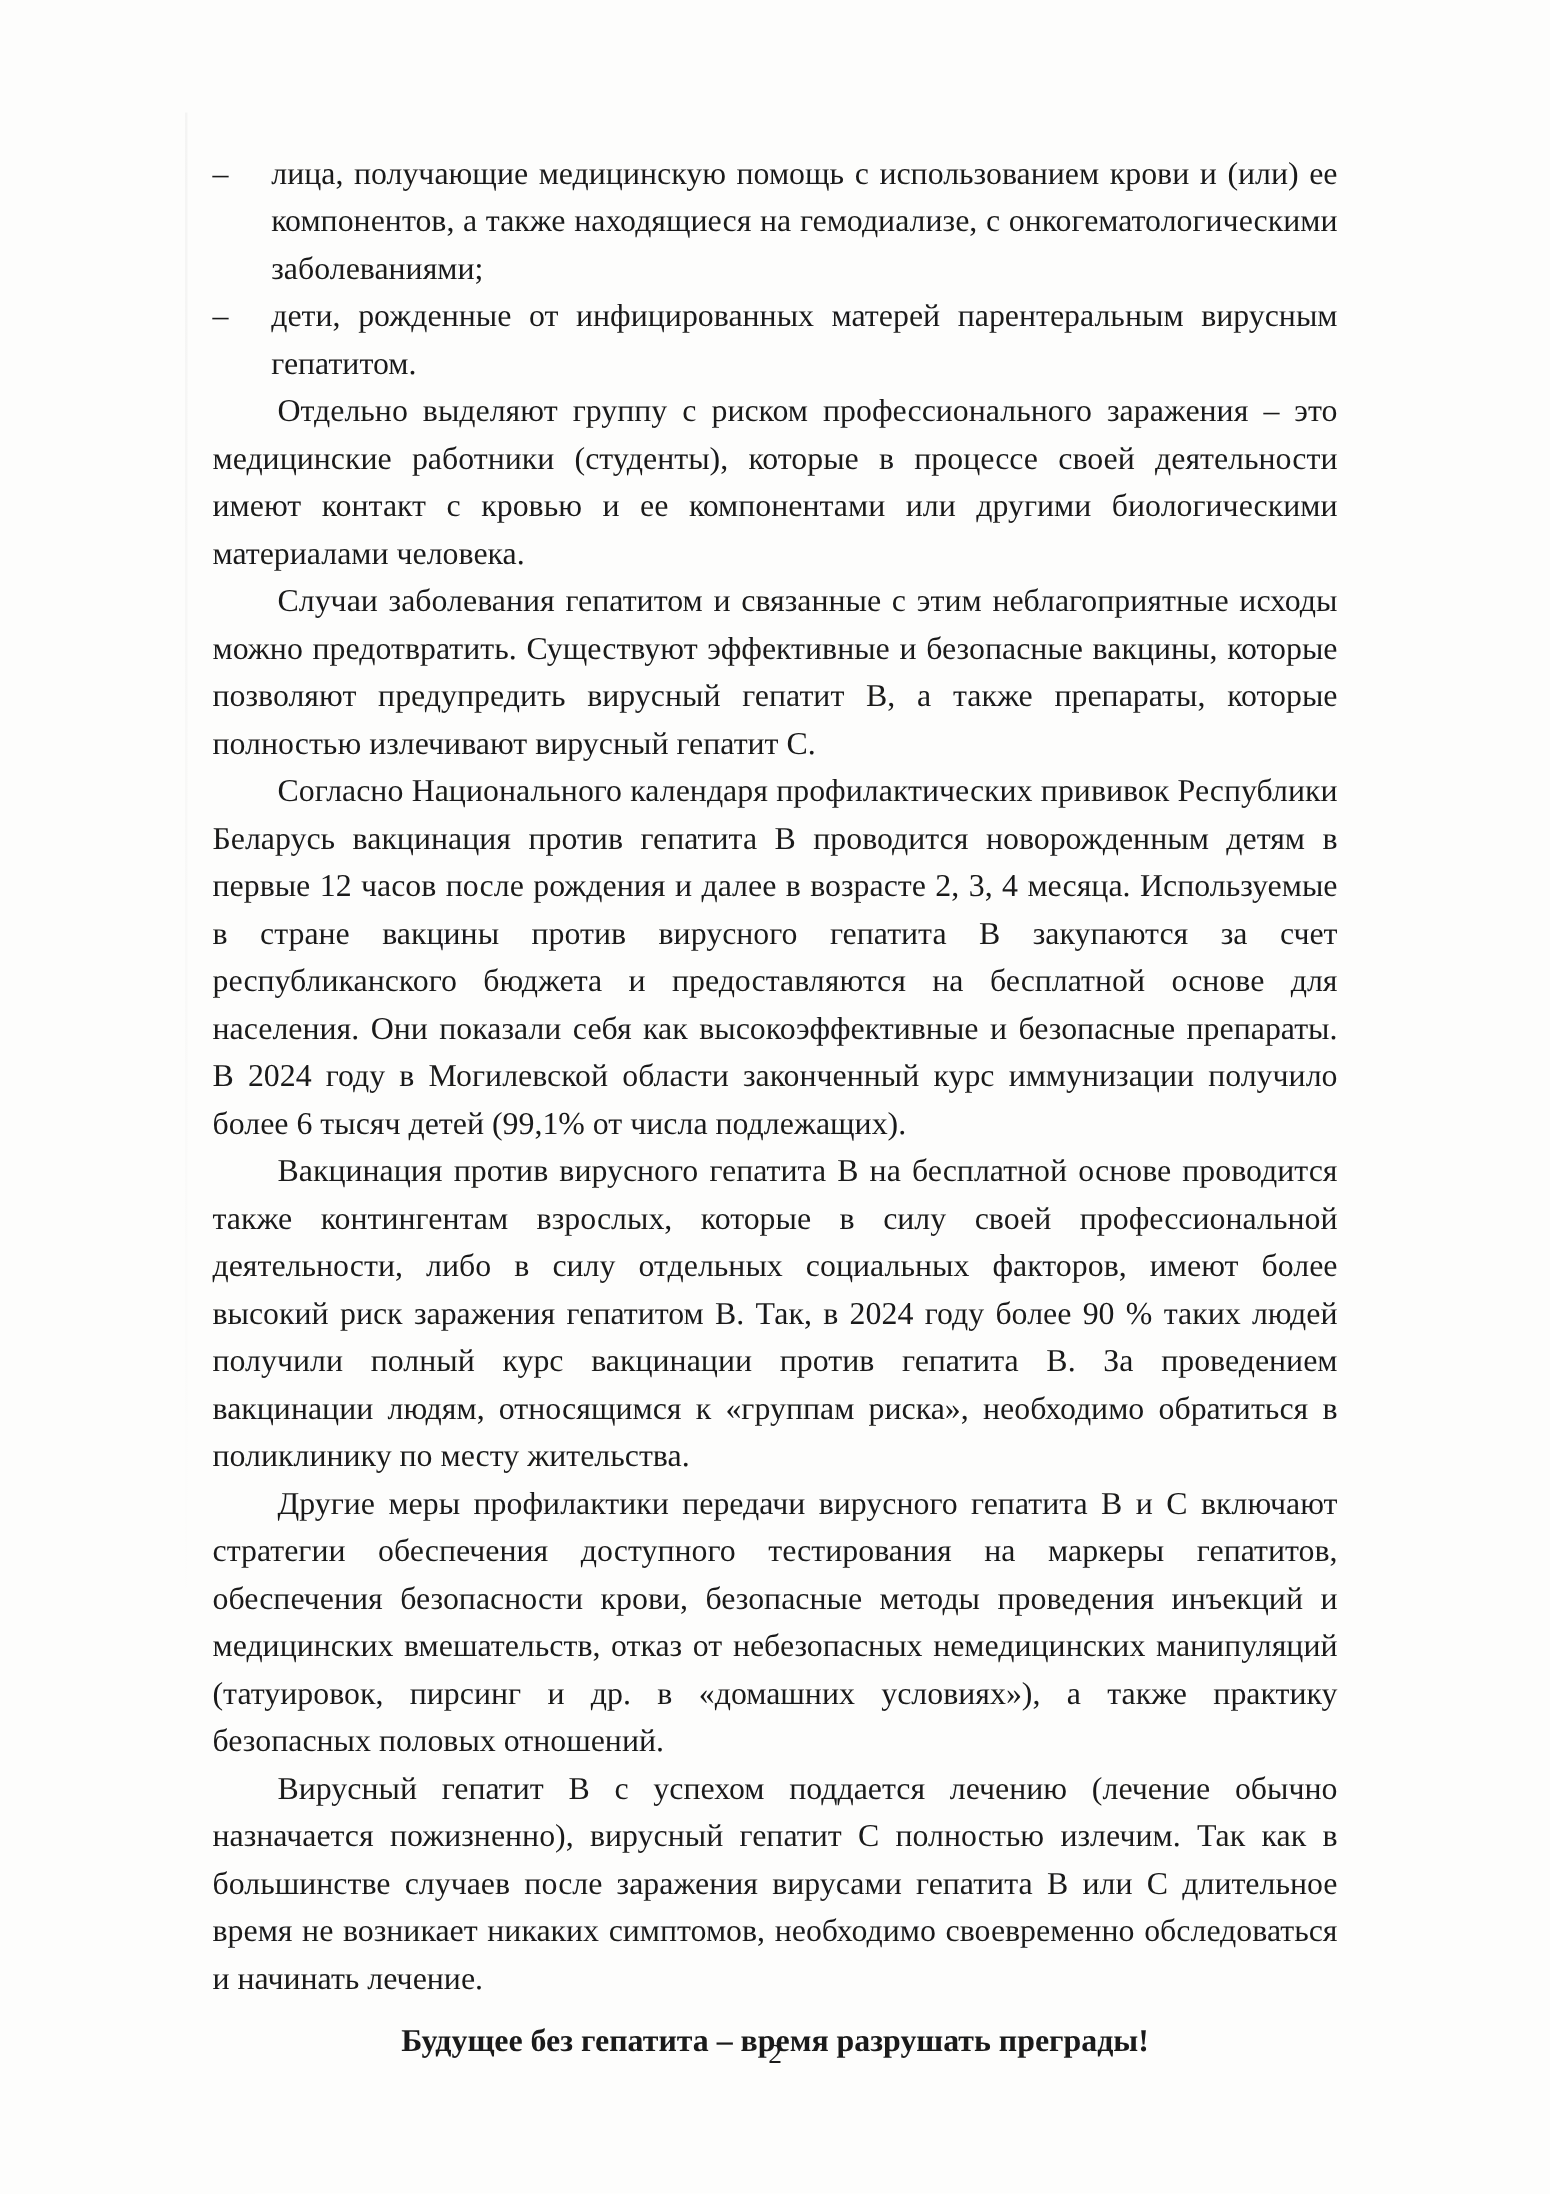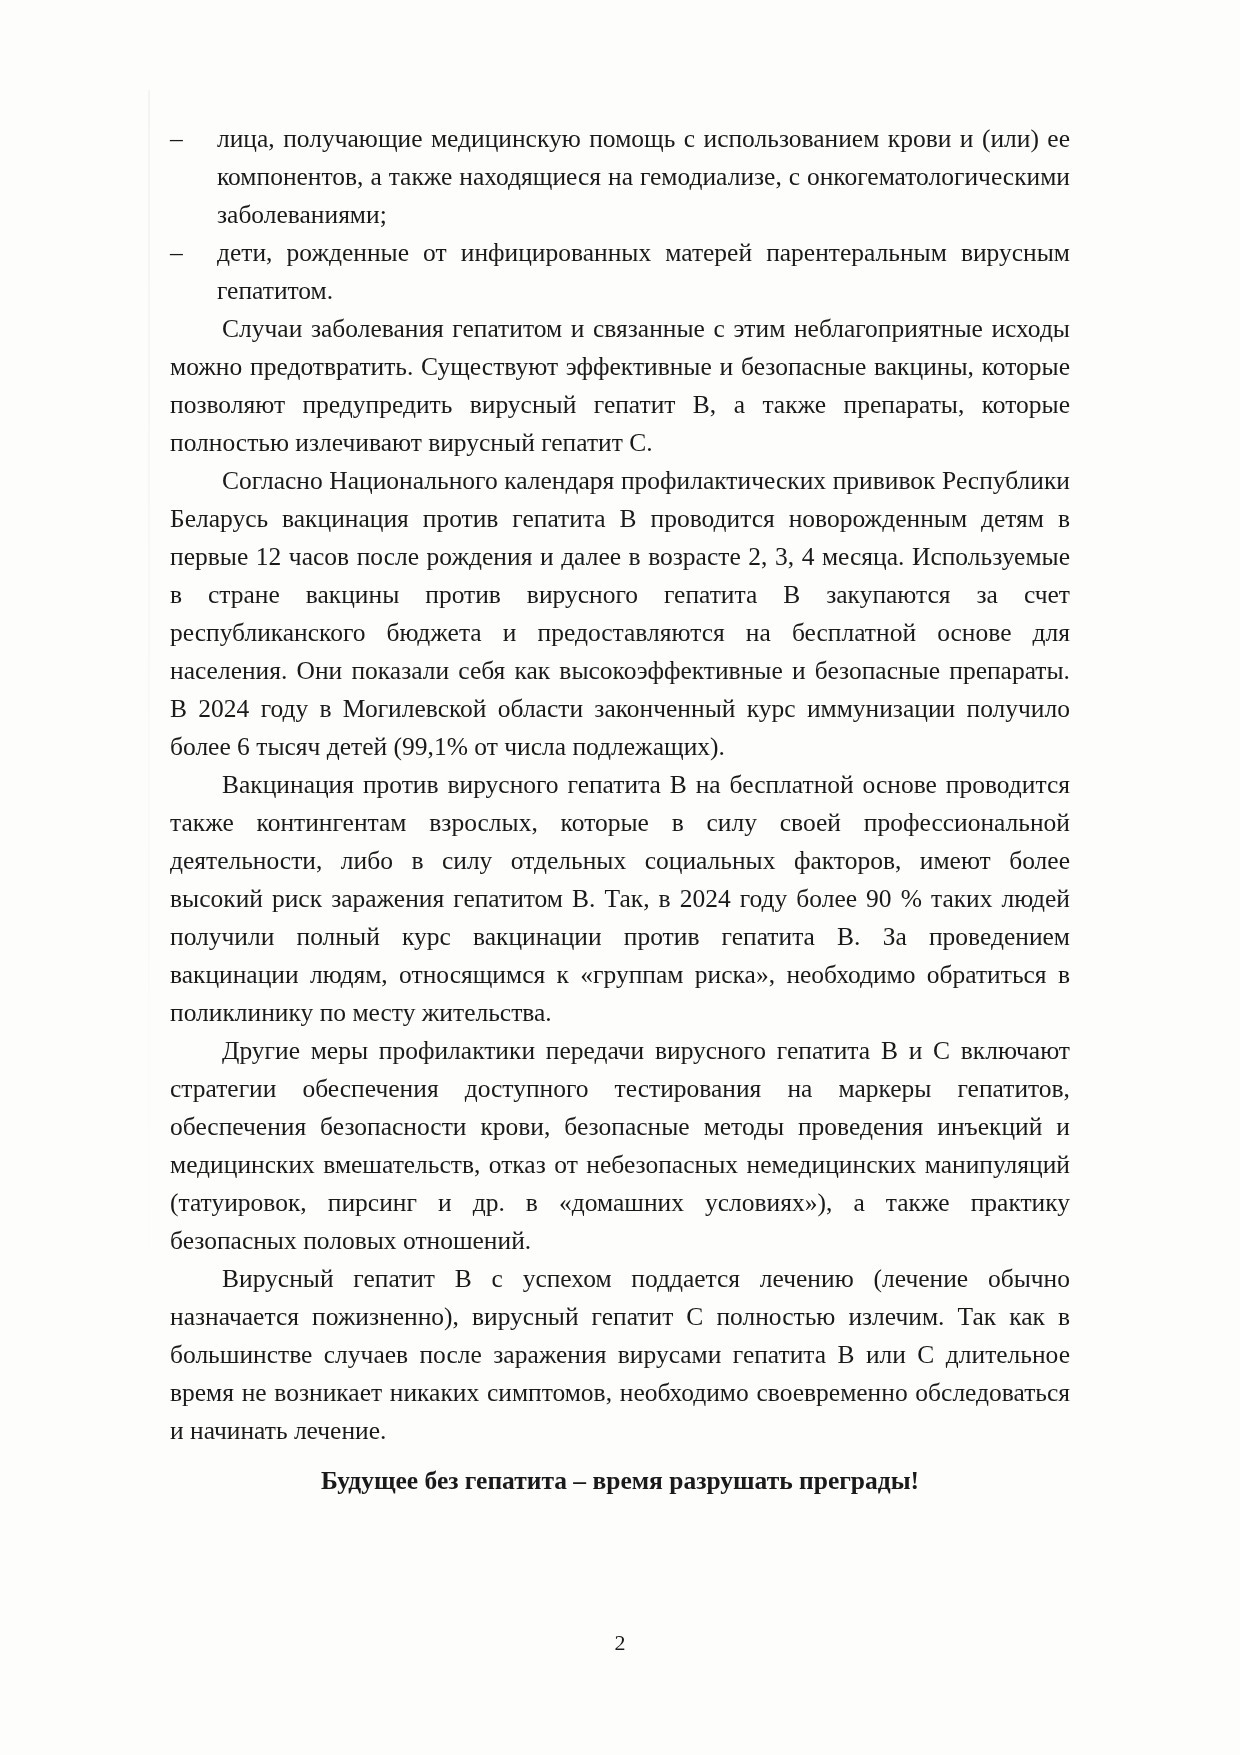--- a/index.html
+++ b/index.html
@@ -108,6 +108,7 @@
       </li>
     </ul>
 
+    <p class="para">Отдельно выделяют группу с риском профессионального заражения – это медицинские работники (студенты), которые в процессе своей деятельности имеют контакт с кровью и ее компонентами или другими биологическими материалами человека.</p>
     <p class="para">Случаи заболевания гепатитом и связанные с этим неблагоприятные исходы можно предотвратить. Существуют эффективные и безопасные вакцины, которые позволяют предупредить вирусный гепатит В, а также препараты, которые полностью излечивают вирусный гепатит С.</p>
     <p class="para">Согласно Национального календаря профилактических прививок Республики Беларусь вакцинация против гепатита В проводится новорожденным детям в первые 12 часов после рождения и далее в возрасте 2, 3, 4 месяца. Используемые в стране вакцины против вирусного гепатита В закупаются за счет республиканского бюджета и предоставляются на бесплатной основе для населения. Они показали себя как высокоэффективные и безопасные препараты. В 2024 году в Могилевской области законченный курс иммунизации получило более 6 тысяч детей (99,1% от числа подлежащих).</p>
     <p class="para">Вакцинация против вирусного гепатита В на бесплатной основе проводится также контингентам взрослых, которые в силу своей профессиональной деятельности, либо в силу отдельных социальных факторов, имеют более высокий риск заражения гепатитом В. Так, в 2024 году более 90 % таких людей получили полный курс вакцинации против гепатита В. За проведением вакцинации людям, относящимся к «группам риска», необходимо обратиться в поликлинику по месту жительства.</p>

